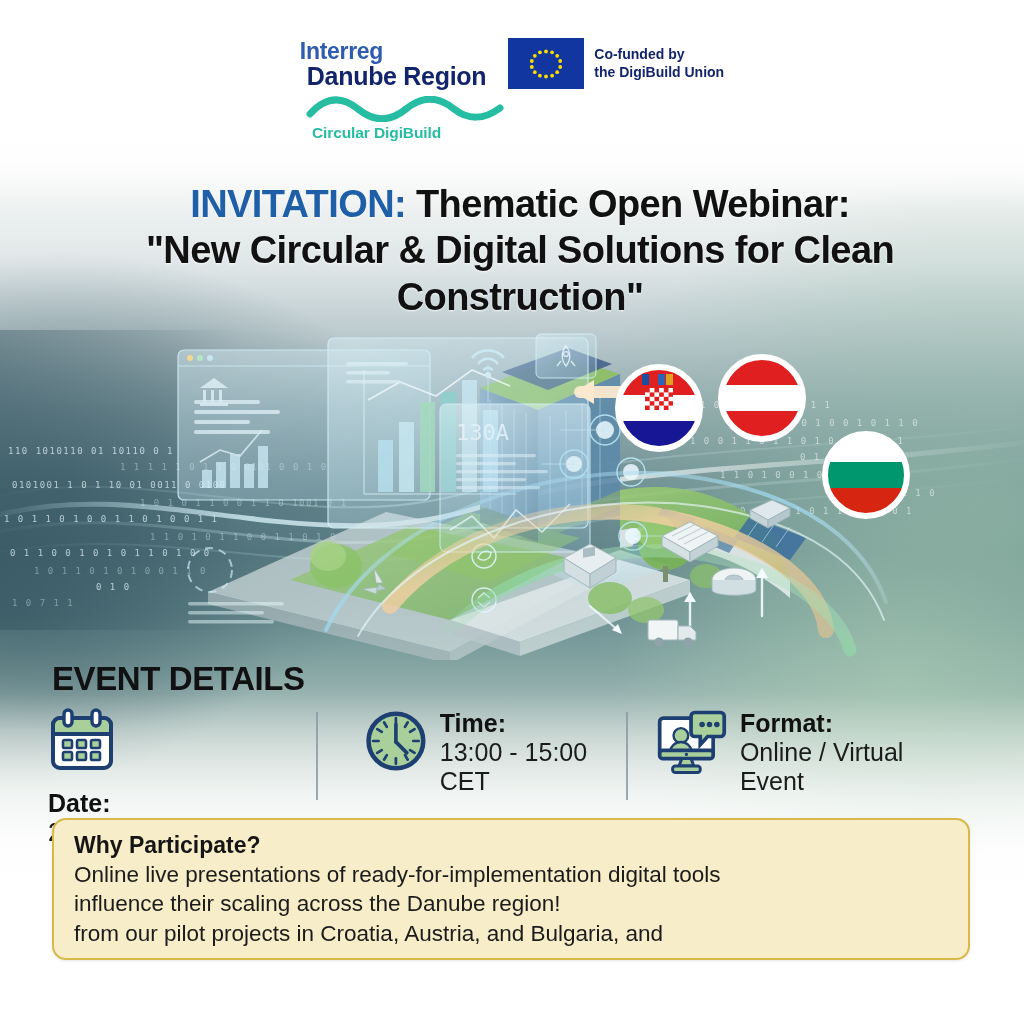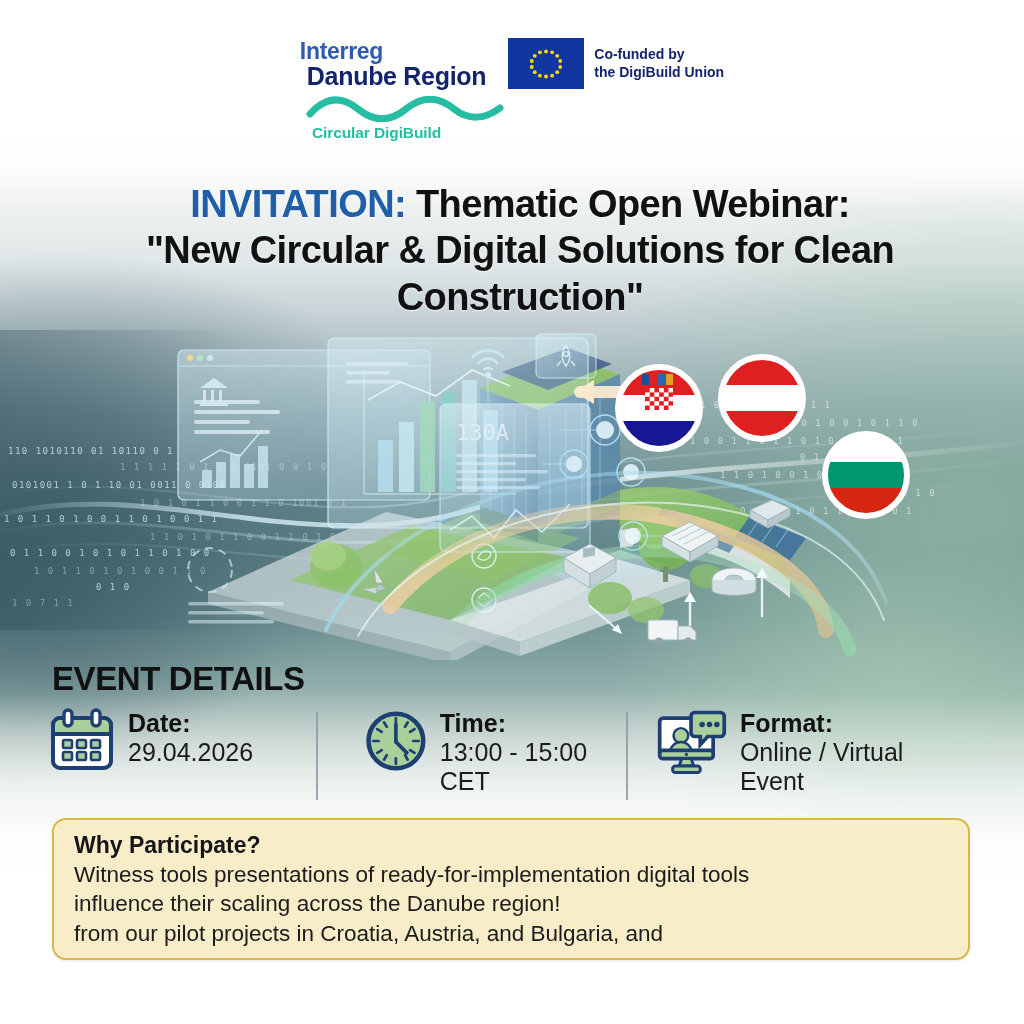--- a/index.html
+++ b/index.html
@@ -159,7 +159,7 @@
     width: 2px; height: 88px; background: #8c9aa6; opacity: .85;
     margin: 6px 0 0 0; flex: none;
   }
-  .d1 { width: 268px; }
+  .d1 { width: 268px; flex-direction: column; }
   .d2 { width: 262px; }
   .d3 { width: 300px; }
   .sp1 { width: 46px; flex:none; }

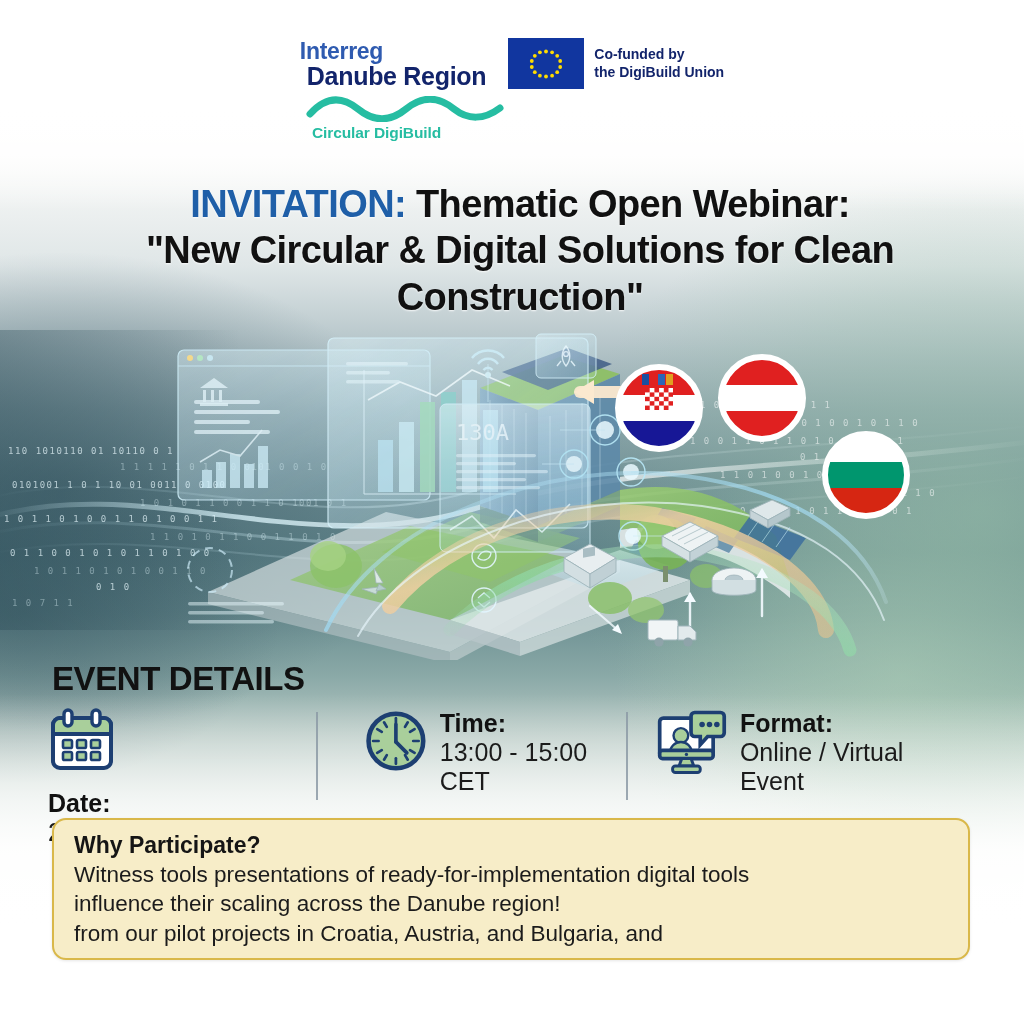--- a/index.html
+++ b/index.html
@@ -704,7 +704,7 @@
 
   <div class="whybox">
     <div class="why-title">Why Participate?</div>
-    <div class="why-body">Witness tools presentations of ready-for-implementation digital tools</div>
+    <div class="why-body">Online live presentations of ready-for-implementation digital tools</div>
     <div class="why-body">influence their scaling across the Danube region!</div>
     <div class="why-body">from our pilot projects in Croatia, Austria, and Bulgaria, and</div>
   </div>

